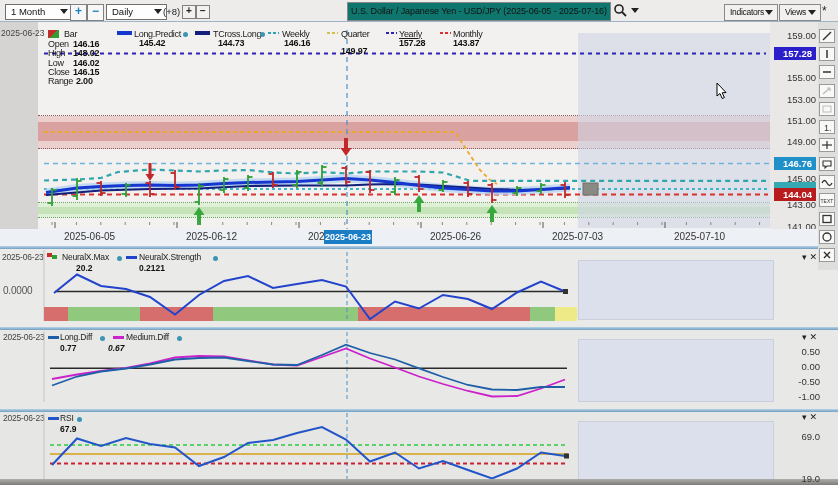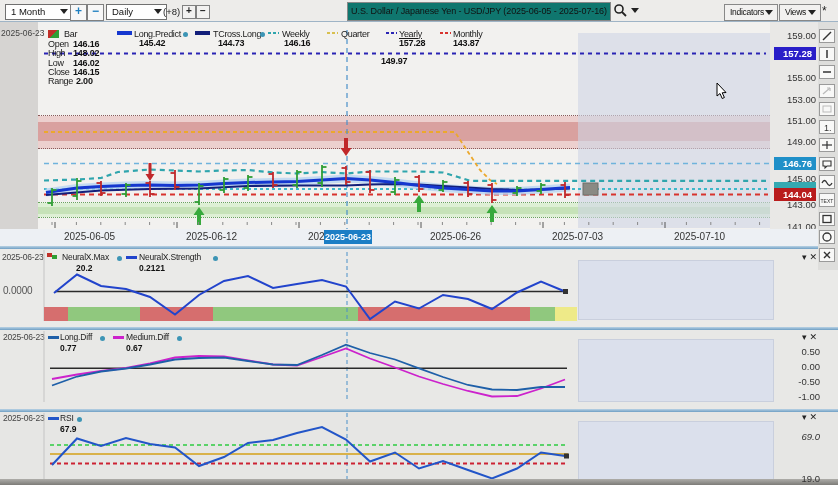--- a/index.html
+++ b/index.html
@@ -252,7 +252,7 @@
 
   <div class="legline" style="left:327px;top:32px;width:11px;height:2px;background:repeating-linear-gradient(90deg,#d8c050 0 3px,transparent 3px 5px);"></div>
   <div class="txt lg" style="left:341px;top:28.5px;">Quarter</div>
-  <div class="txt lgv" style="left:341px;top:56px;margin-left:40px;">149.97</div>
+  <div class="txt lgv" style="left:341px;top:46px;">149.97</div>
 
   <div class="legline" style="left:386px;top:32px;width:11px;height:2px;background:repeating-linear-gradient(90deg,#2a24b4 0 3px,transparent 3px 5px);"></div>
   <div class="txt lg" style="left:399px;top:28.5px;text-decoration:underline;">Yearly</div>

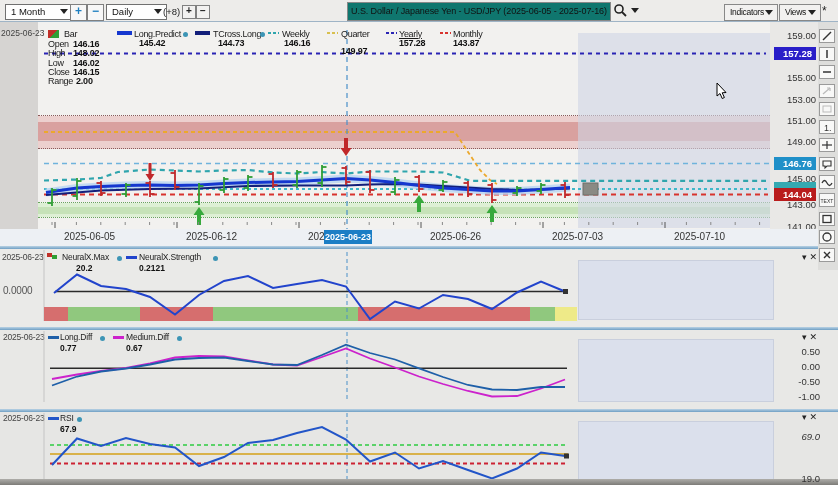--- a/index.html
+++ b/index.html
@@ -340,7 +340,7 @@
   <div class="legline" style="left:113px;top:336px;width:11px;background:#cc22cc;"></div>
   <div class="phead" style="left:126px;top:332px;">Medium.Diff</div>
   <div class="infodot" style="left:177px;top:336px;"></div>
-  <div class="pval" style="left:126px;top:343px;">0.67</div>
+  <div class="pval" style="left:108px;top:343px;font-style:italic;">0.67</div>
   <div class="closer" style="left:802px;top:332px;">▾✕</div>
   <div class="axlab" style="left:776px;top:346px;font-size:9.5px;">0.50</div>
   <div class="axlab" style="left:776px;top:361px;font-size:9.5px;">0.00</div>

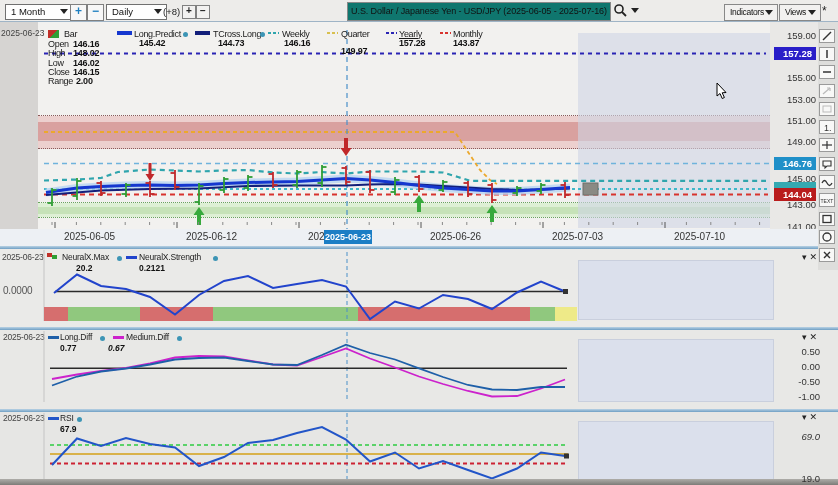--- a/index.html
+++ b/index.html
@@ -363,7 +363,7 @@
   <div class="infodot" style="left:77px;top:417px;"></div>
   <div class="pval" style="left:60px;top:424px;">67.9</div>
   <div class="closer" style="left:802px;top:412px;">▾✕</div>
-  <div class="axlab" style="left:776px;top:431px;font-size:9.5px;font-style:italic;">69.0</div>
+  <div class="axlab" style="left:776px;top:431px;font-size:9.5px;">69.0</div>
   <div class="axlab" style="left:776px;top:473px;font-size:9.5px;z-index:6;">19.0</div>
   <svg class="abs" style="left:0;top:412px;" width="838" height="73" viewBox="0 412 838 73">
     <line x1="44" y1="413" x2="44" y2="480" stroke="#c4c4c4" stroke-width="1"></line>

